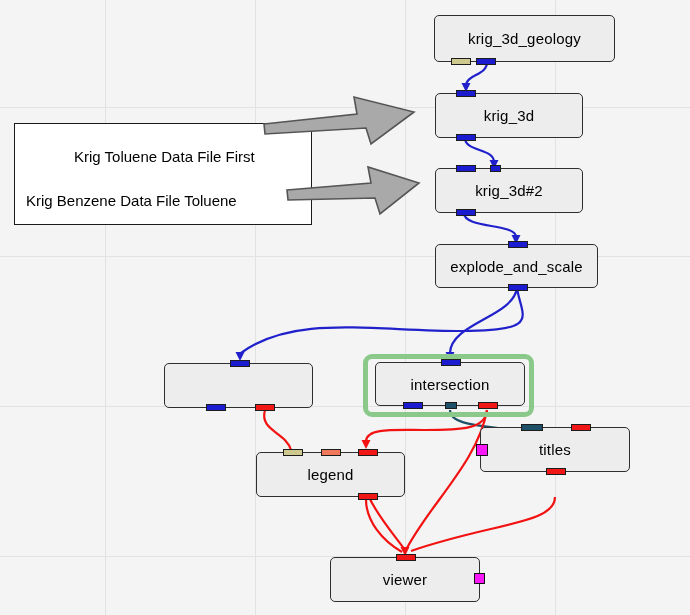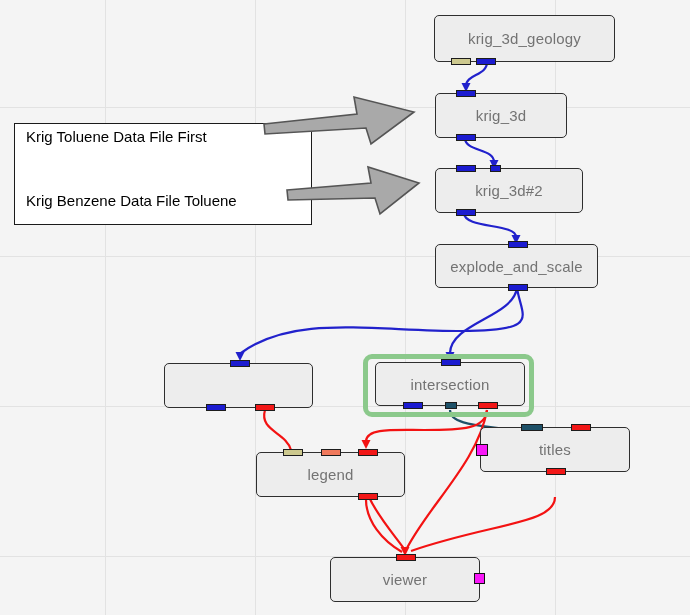--- a/index.html
+++ b/index.html
@@ -21,7 +21,7 @@
     display:flex;align-items:center;justify-content:center;
   }
   .node-label{
-    font-size:15px;color:#737373;letter-spacing:0.2px;
+    font-size:15px;color:#000000;letter-spacing:0.2px;
     white-space:nowrap;
   }
   .port{

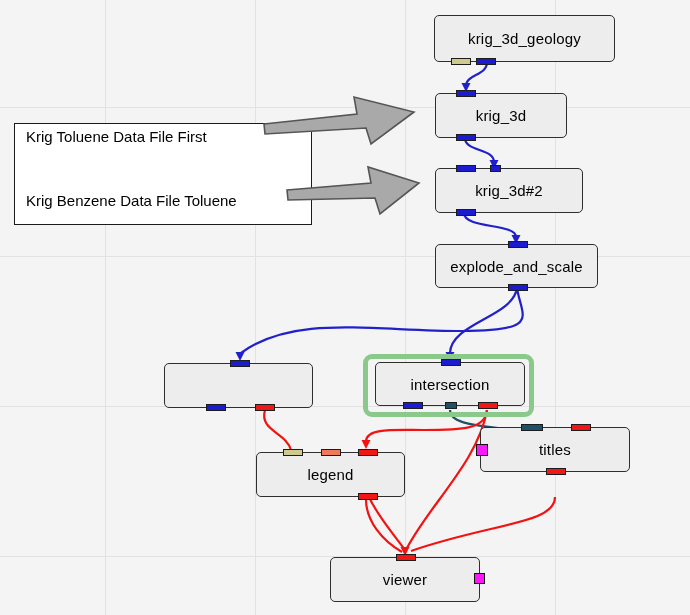--- a/index.html
+++ b/index.html
@@ -125,7 +125,7 @@
   <span class="port bottom blue" style="left:41px"></span>
 </div>
 
-<div class="node" style="left:435px;top:93px;width:132px;height:45px">
+<div class="node" style="left:435px;top:93px;width:148px;height:45px">
   <span class="node-label">krig_3d</span>
   <span class="port top blue" style="left:20px"></span>
   <span class="port bottom blue" style="left:20px"></span>

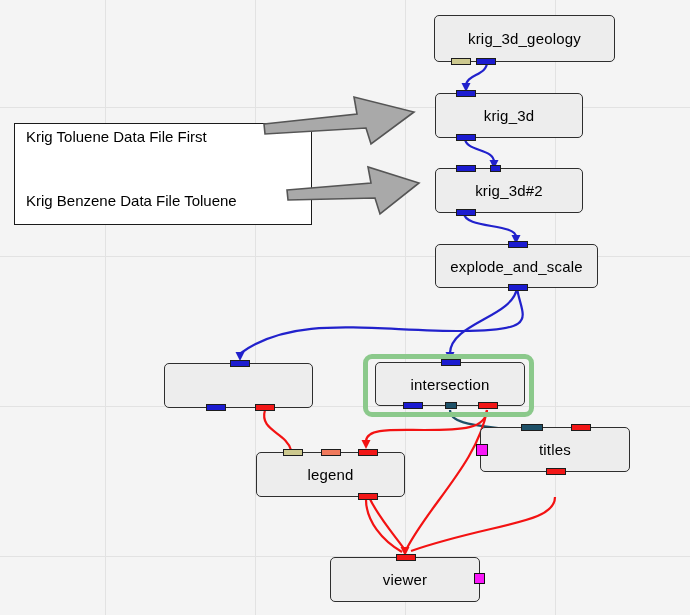--- a/index.html
+++ b/index.html
@@ -51,7 +51,7 @@
   .annotation-line{
     position:absolute;left:11px;font-size:15px;color:#000;white-space:nowrap;
   }
-  .annotation-line.l1{top:4px;}
+  .annotation-line.l1{top:24px;margin-left:48px;}
   .annotation-line.l2{top:68px;}
   svg.wires{position:absolute;left:0;top:0;width:690px;height:615px;}
   .wire{fill:none;stroke-width:2.2px;}

